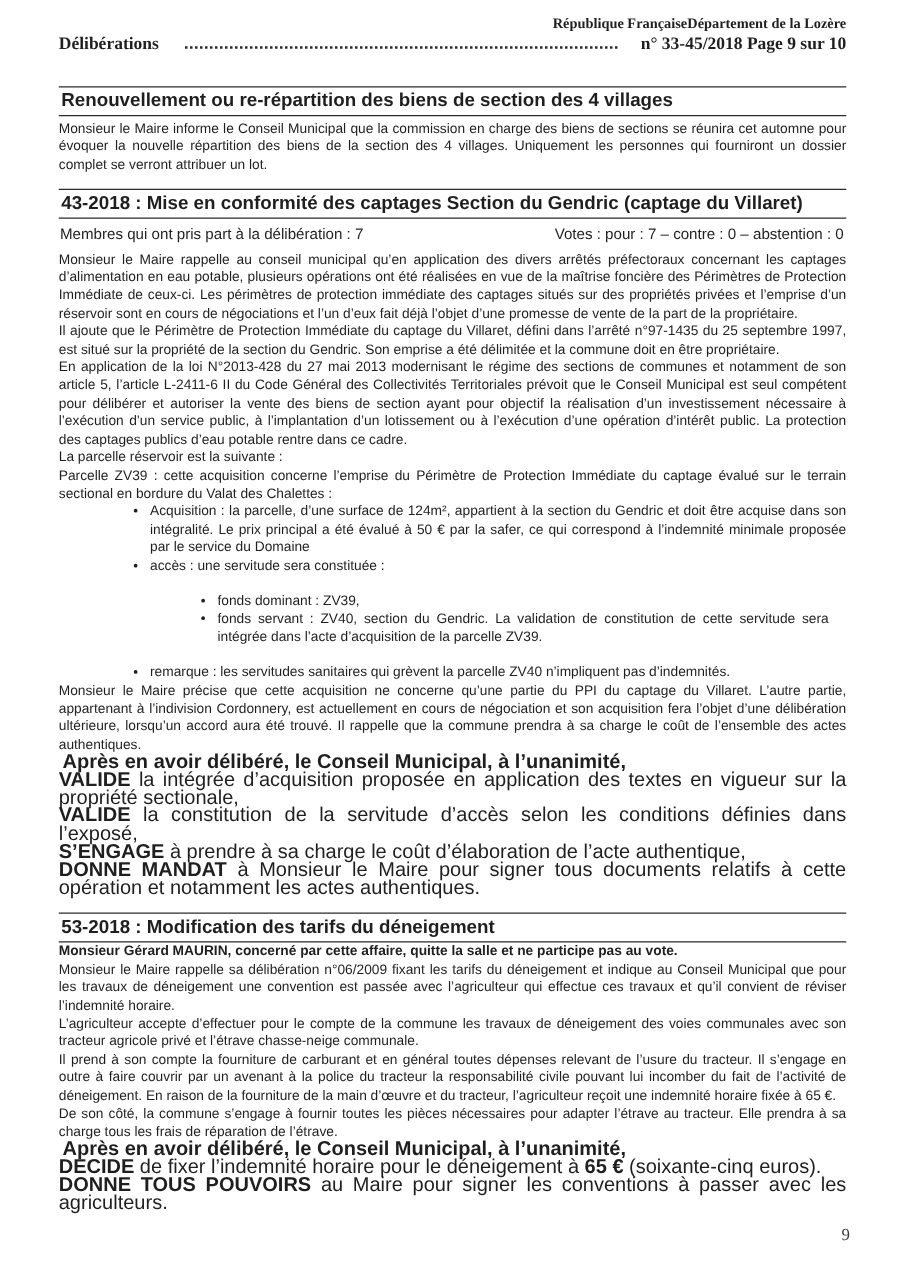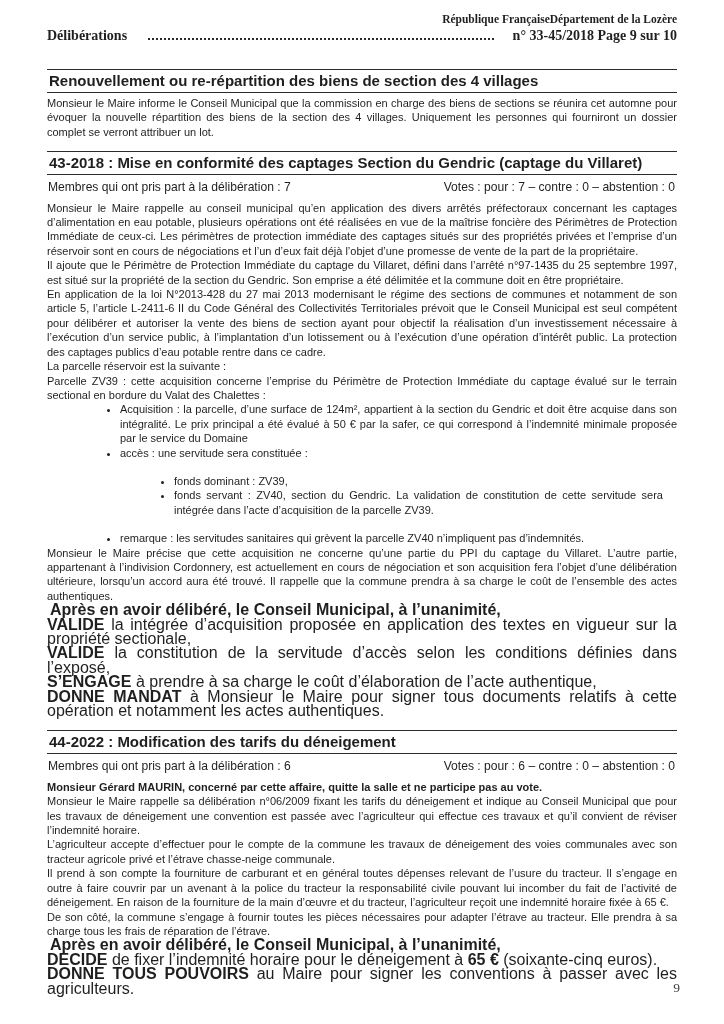--- a/index.html
+++ b/index.html
@@ -109,7 +109,7 @@
   </div>
 
   <div class="section">
-    <div class="section-title">44-2022 : Modification des tarifs du déneigement</div>
+    <div class="section-title">53-2018 : Modification des tarifs du déneigement</div>
     <div class="membres-row">
       <span>Membres qui ont pris part à la délibération : 6</span>
       <span>Votes : pour : 6 – contre : 0 – abstention : 0</span>

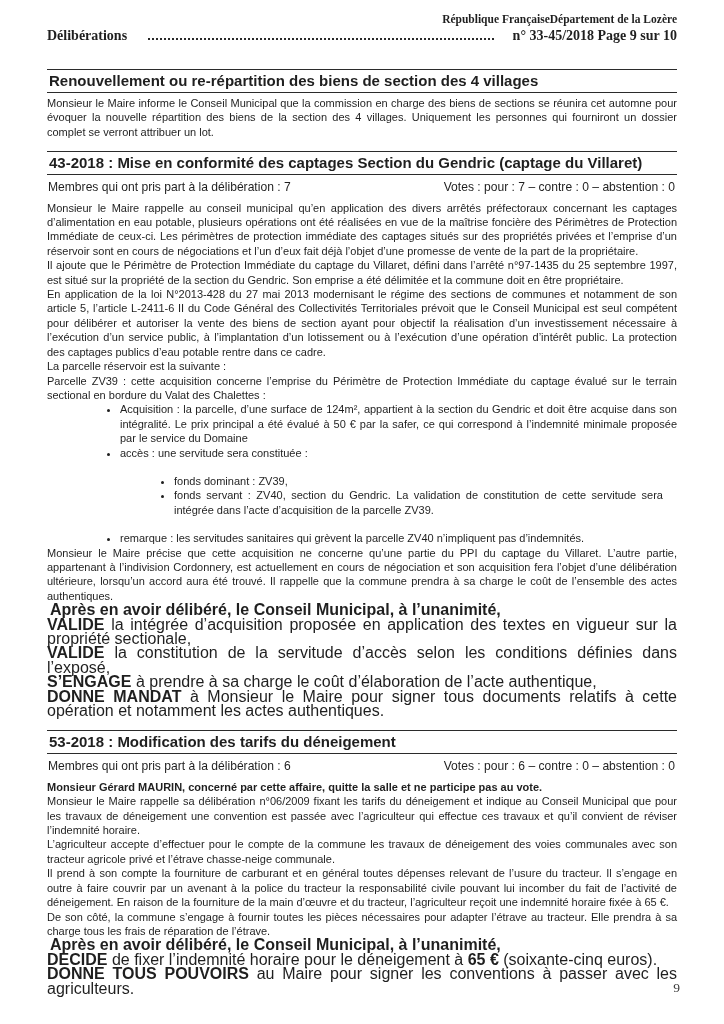--- a/index.html
+++ b/index.html
@@ -110,10 +110,6 @@
 
   <div class="section">
     <div class="section-title">53-2018 : Modification des tarifs du déneigement</div>
-    <div class="membres-row">
-      <span>Membres qui ont pris part à la délibération : 6</span>
-      <span>Votes : pour : 6 – contre : 0 – abstention : 0</span>
-    </div>
     <div class="body-text">
       <p class="bold-line">Monsieur Gérard MAURIN, concerné par cette affaire, quitte la salle et ne participe pas au vote.</p>
       <p>Monsieur le Maire rappelle sa délibération n°06/2009 fixant les tarifs du déneigement et indique au Conseil Municipal que pour les travaux de déneigement une convention est passée avec l’agriculteur qui effectue ces travaux et qu’il convient de réviser l’indemnité horaire.</p>

